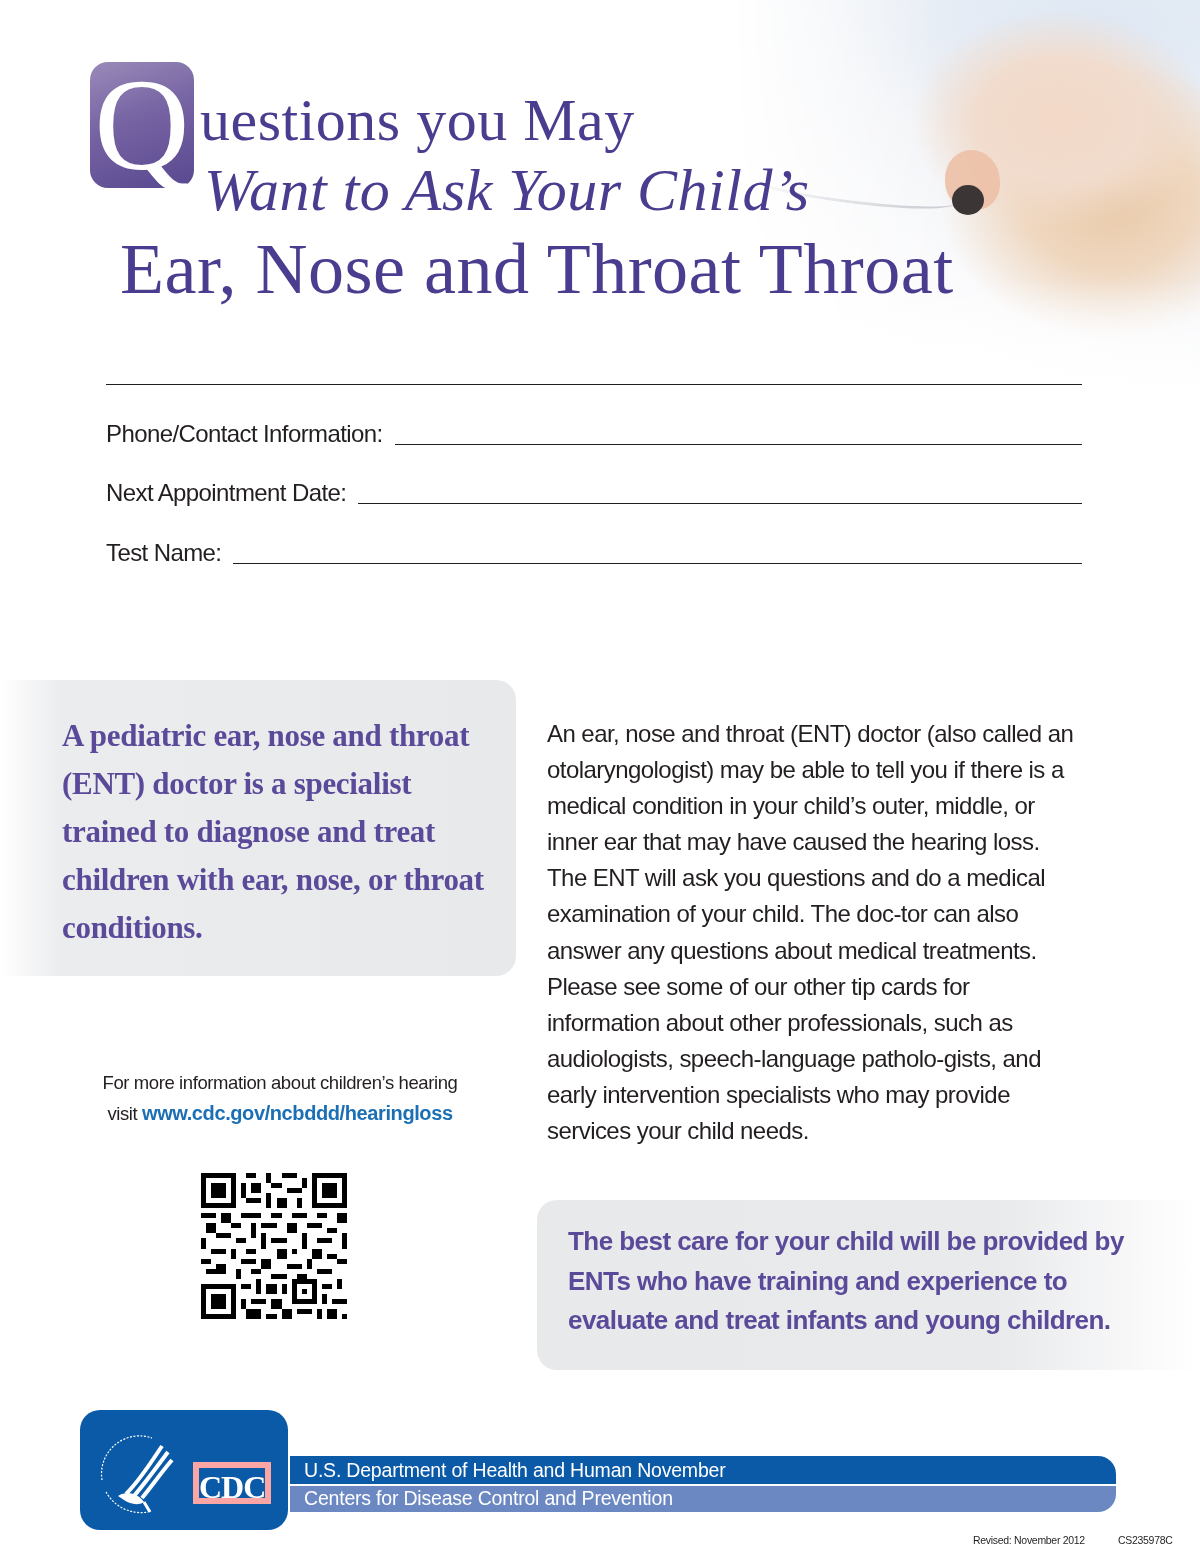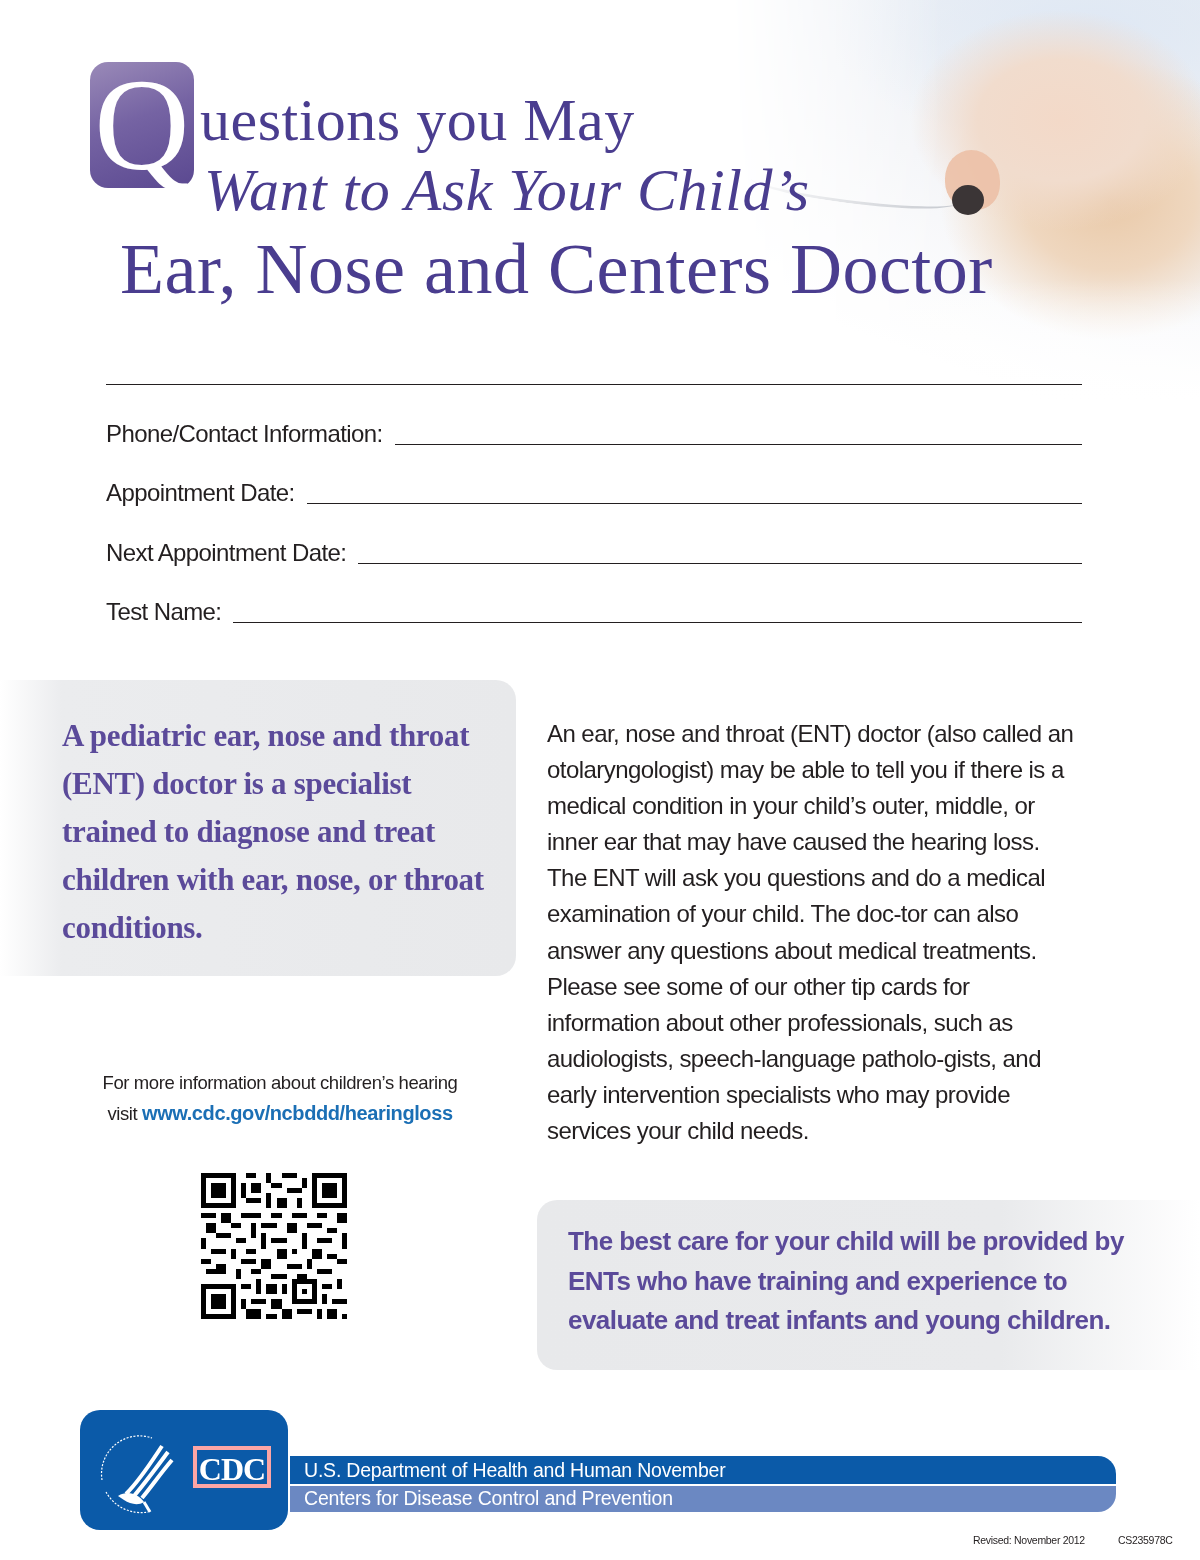--- a/index.html
+++ b/index.html
@@ -140,7 +140,7 @@
 <div class="q-badge">Q</div>
 <div class="title-line t1">uestions you May</div>
 <div class="title-line t2">Want to Ask Your Child’s</div>
-<div class="title-line t3">Ear, Nose and Centers Doctor</div>
+<div class="title-line t3">Ear, Nose and Throat Throat</div>
 
 <div class="form">
   <div class="field">

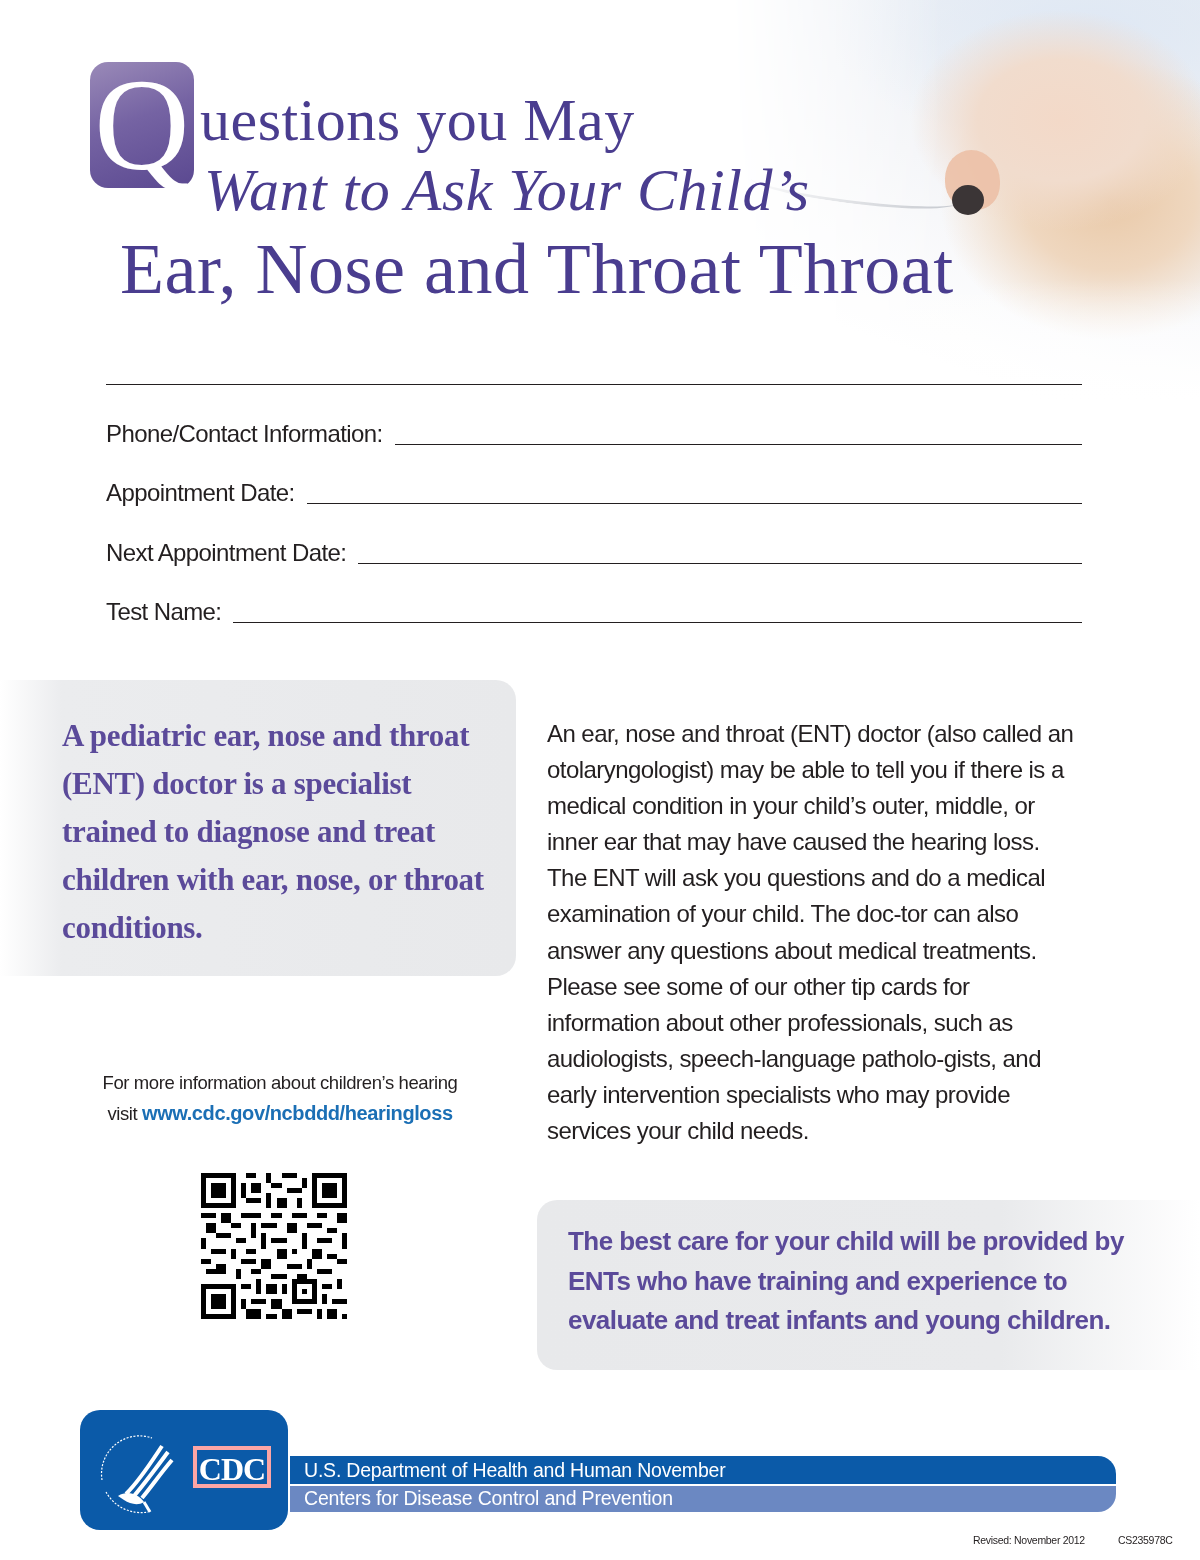--- a/index.html
+++ b/index.html
@@ -148,10 +148,6 @@
   </div>
   <div class="field">
     <span class="field-label">Phone/Contact Information:</span>
-    <span class="field-line"></span>
-  </div>
-  <div class="field">
-    <span class="field-label">Appointment Date:</span>
     <span class="field-line"></span>
   </div>
   <div class="field">

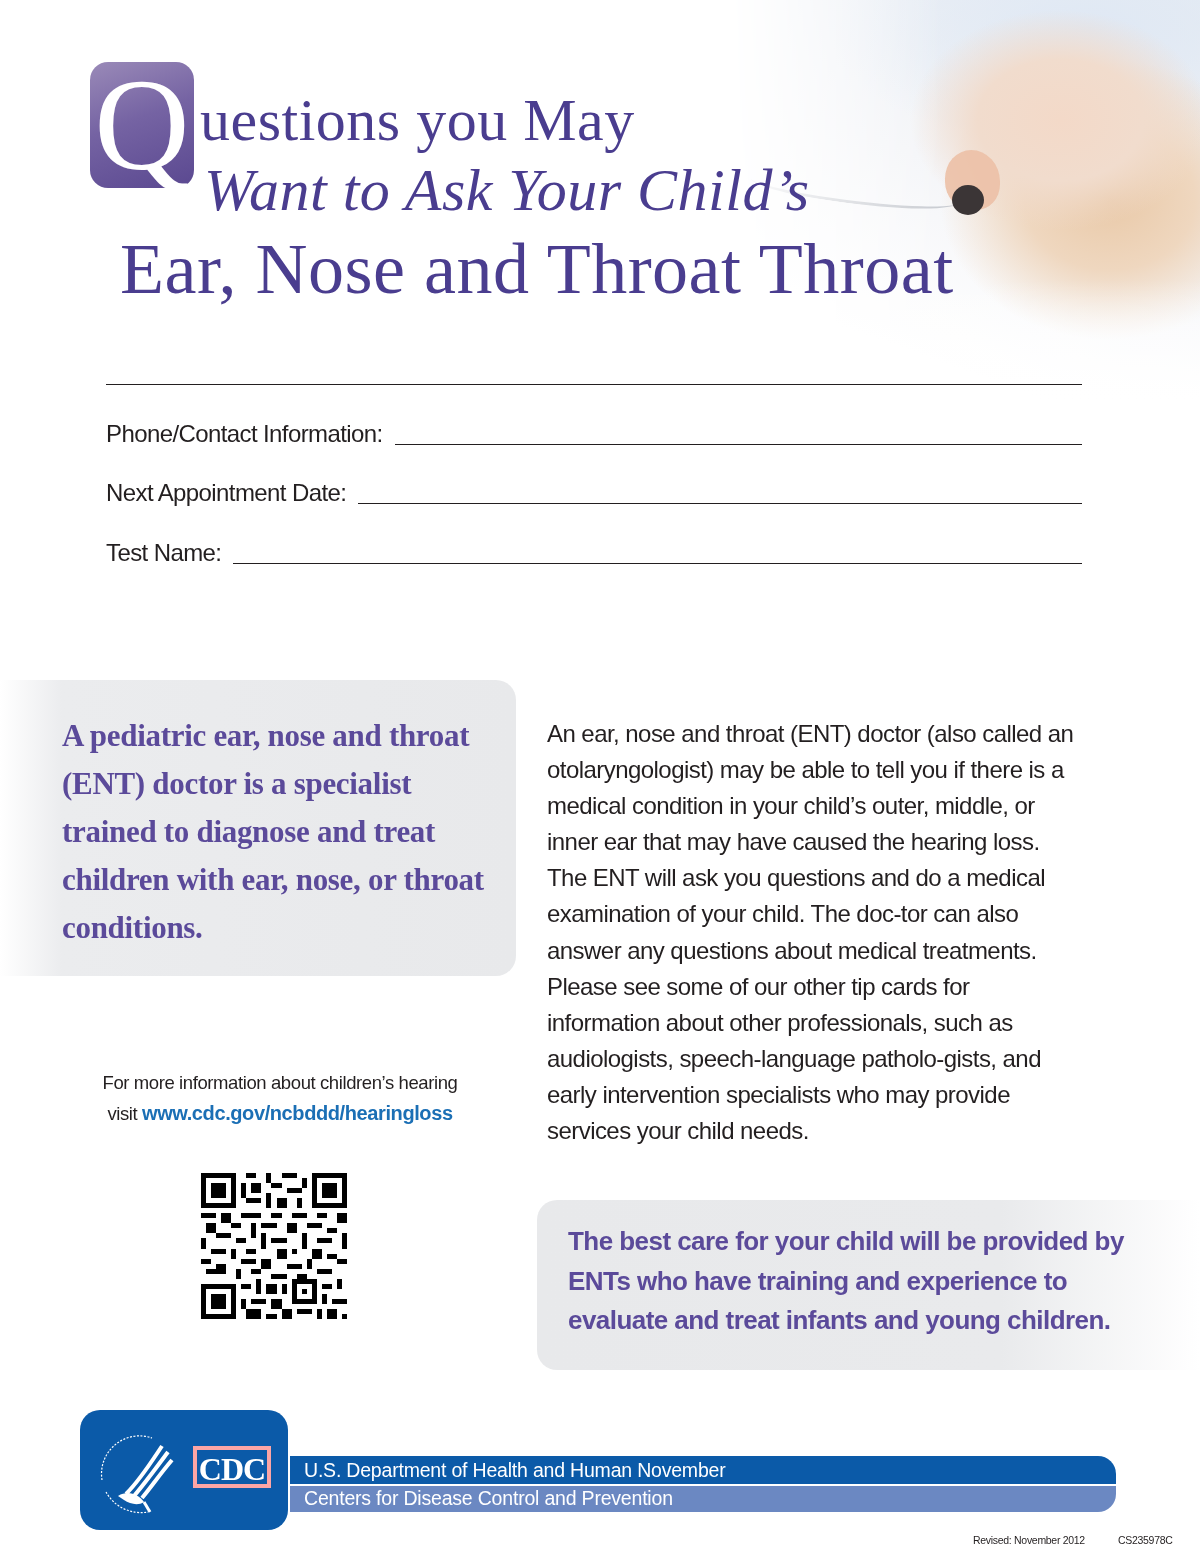--- a/index.html
+++ b/index.html
@@ -103,8 +103,8 @@
       border-radius: 20px; background: #0b5aa8;
     }
     .cdc-box {
-      position: absolute; left: 113px; top: 36px; width: 78px; height: 42px;
-      border: 4px solid #fca5a5; color: #ffffff;
+      position: absolute; left: 113px; top: 52px; width: 78px; height: 42px;
+      border: 6px solid #fca5a5; color: #ffffff;
       font-family: "Liberation Serif", serif; font-weight: bold; font-size: 32px;
       line-height: 38px; text-align: center; letter-spacing: -1px;
     }

